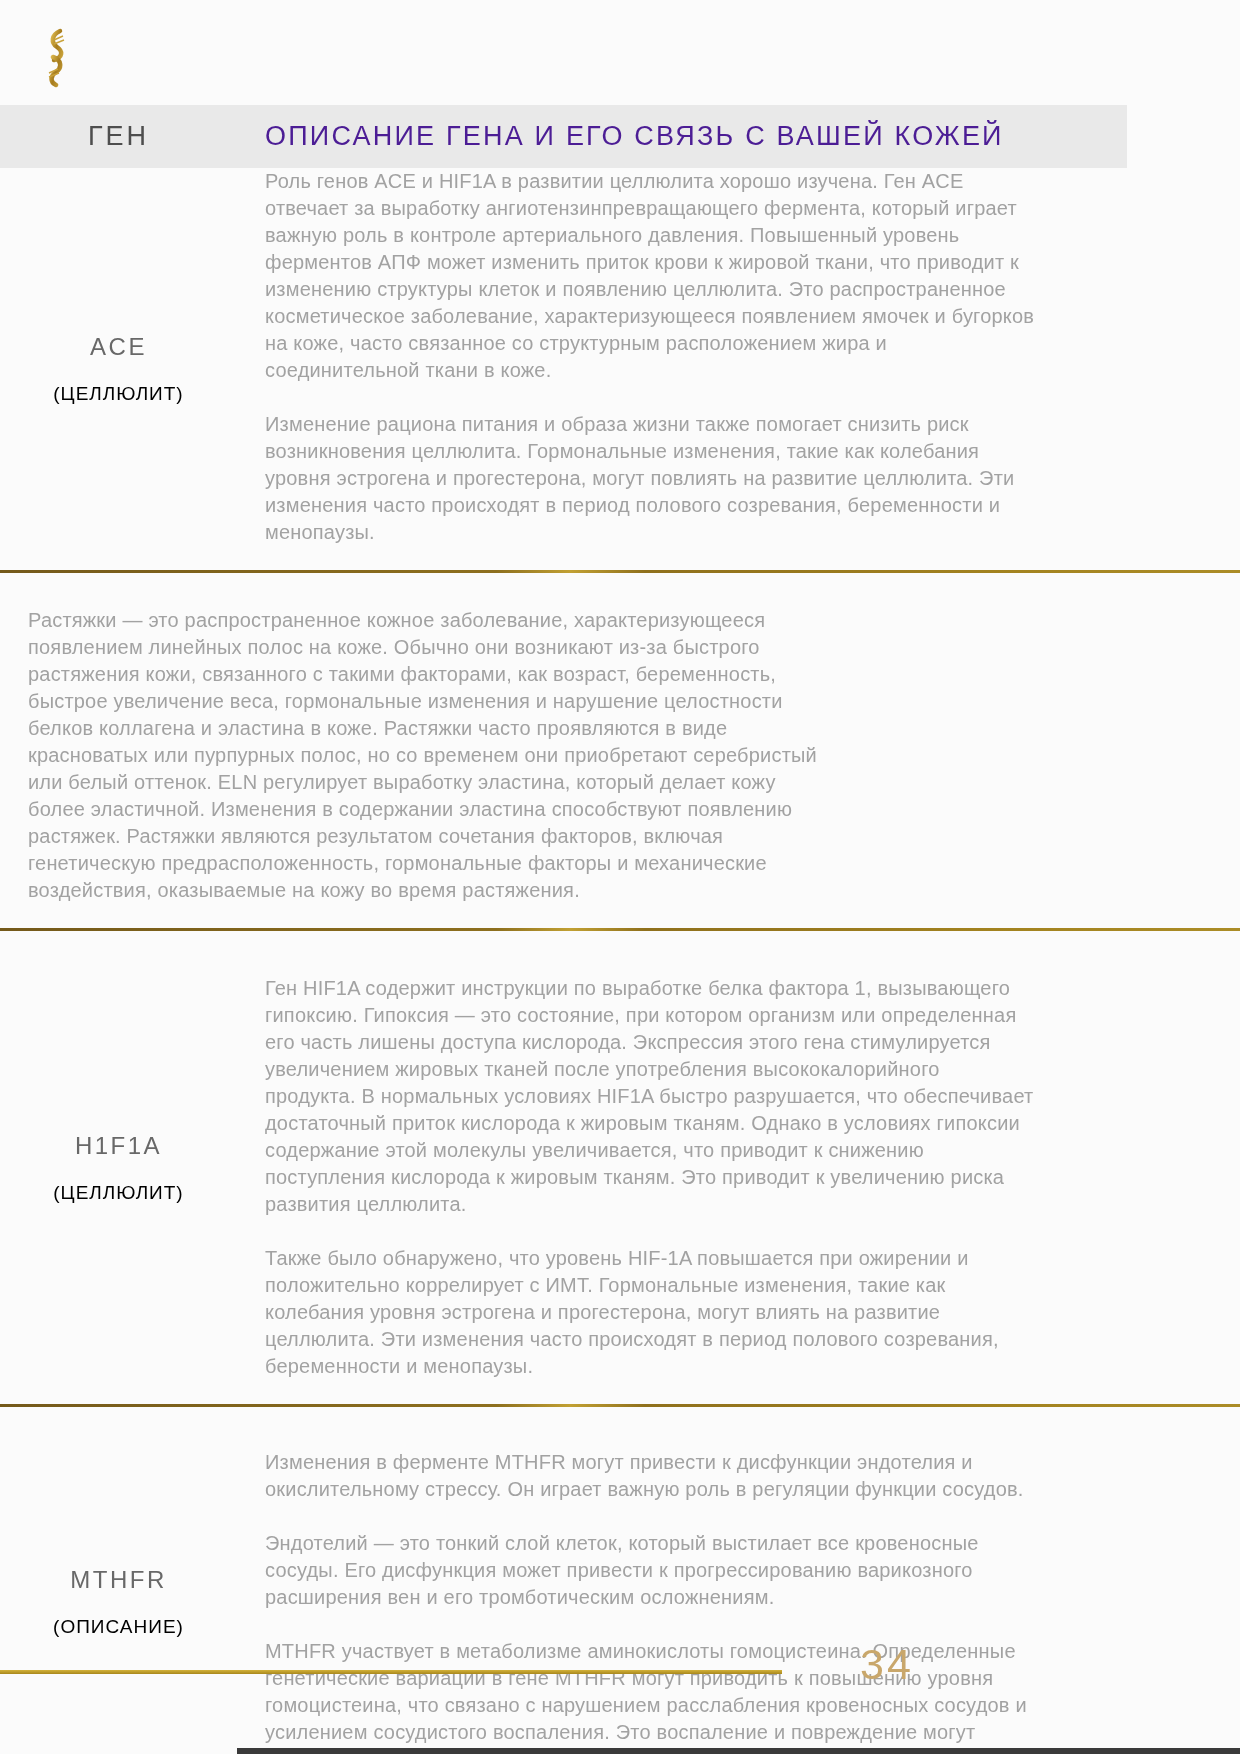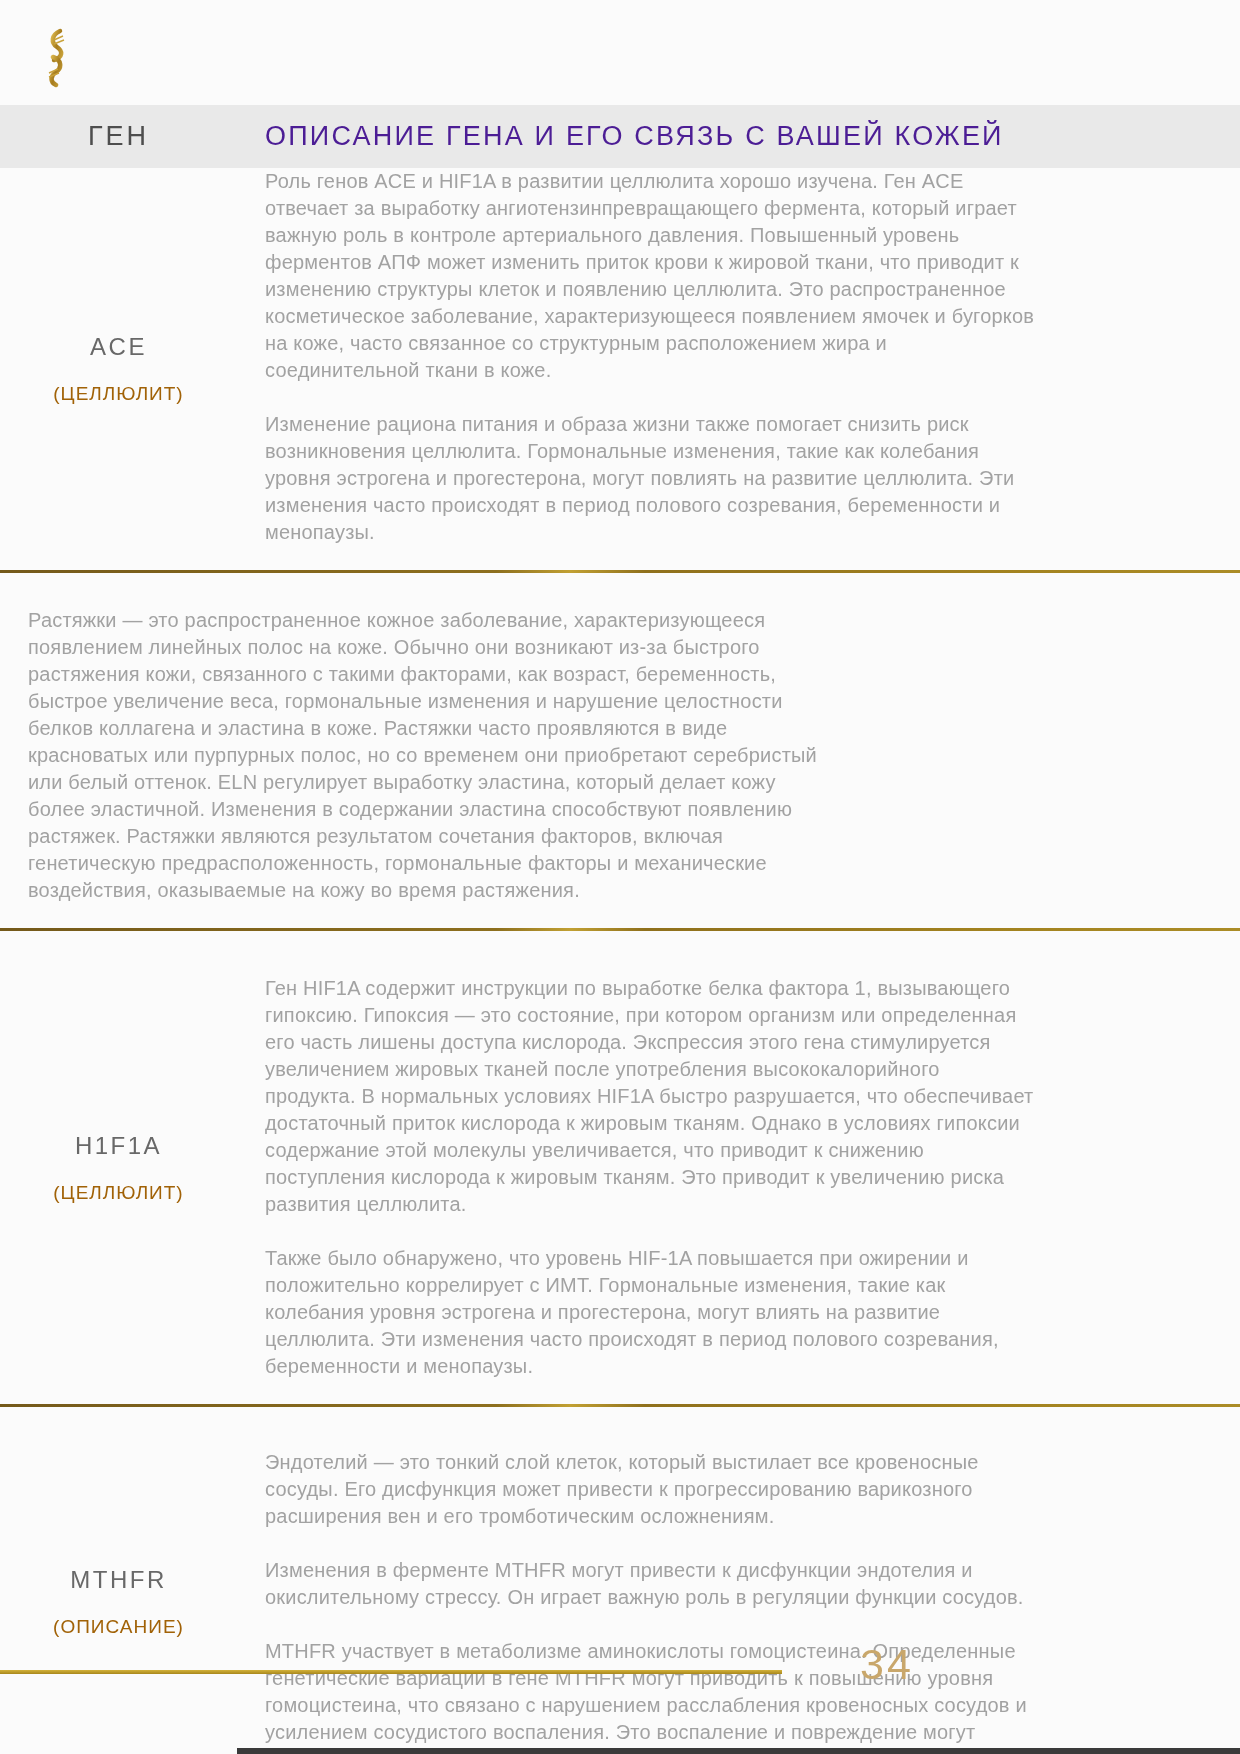--- a/index.html
+++ b/index.html
@@ -15,7 +15,7 @@
   .logo{position:absolute;left:42px;top:28px;width:28px;height:60px;}
   
   .header-band{
-    position:absolute;left:0;top:105px;width:1240px;height:63px;
+    position:absolute;left:0;top:105px;width:1127px;height:63px;
     background:#e9e9e9;display:flex;align-items:center;
   }
   .hdr-gene{

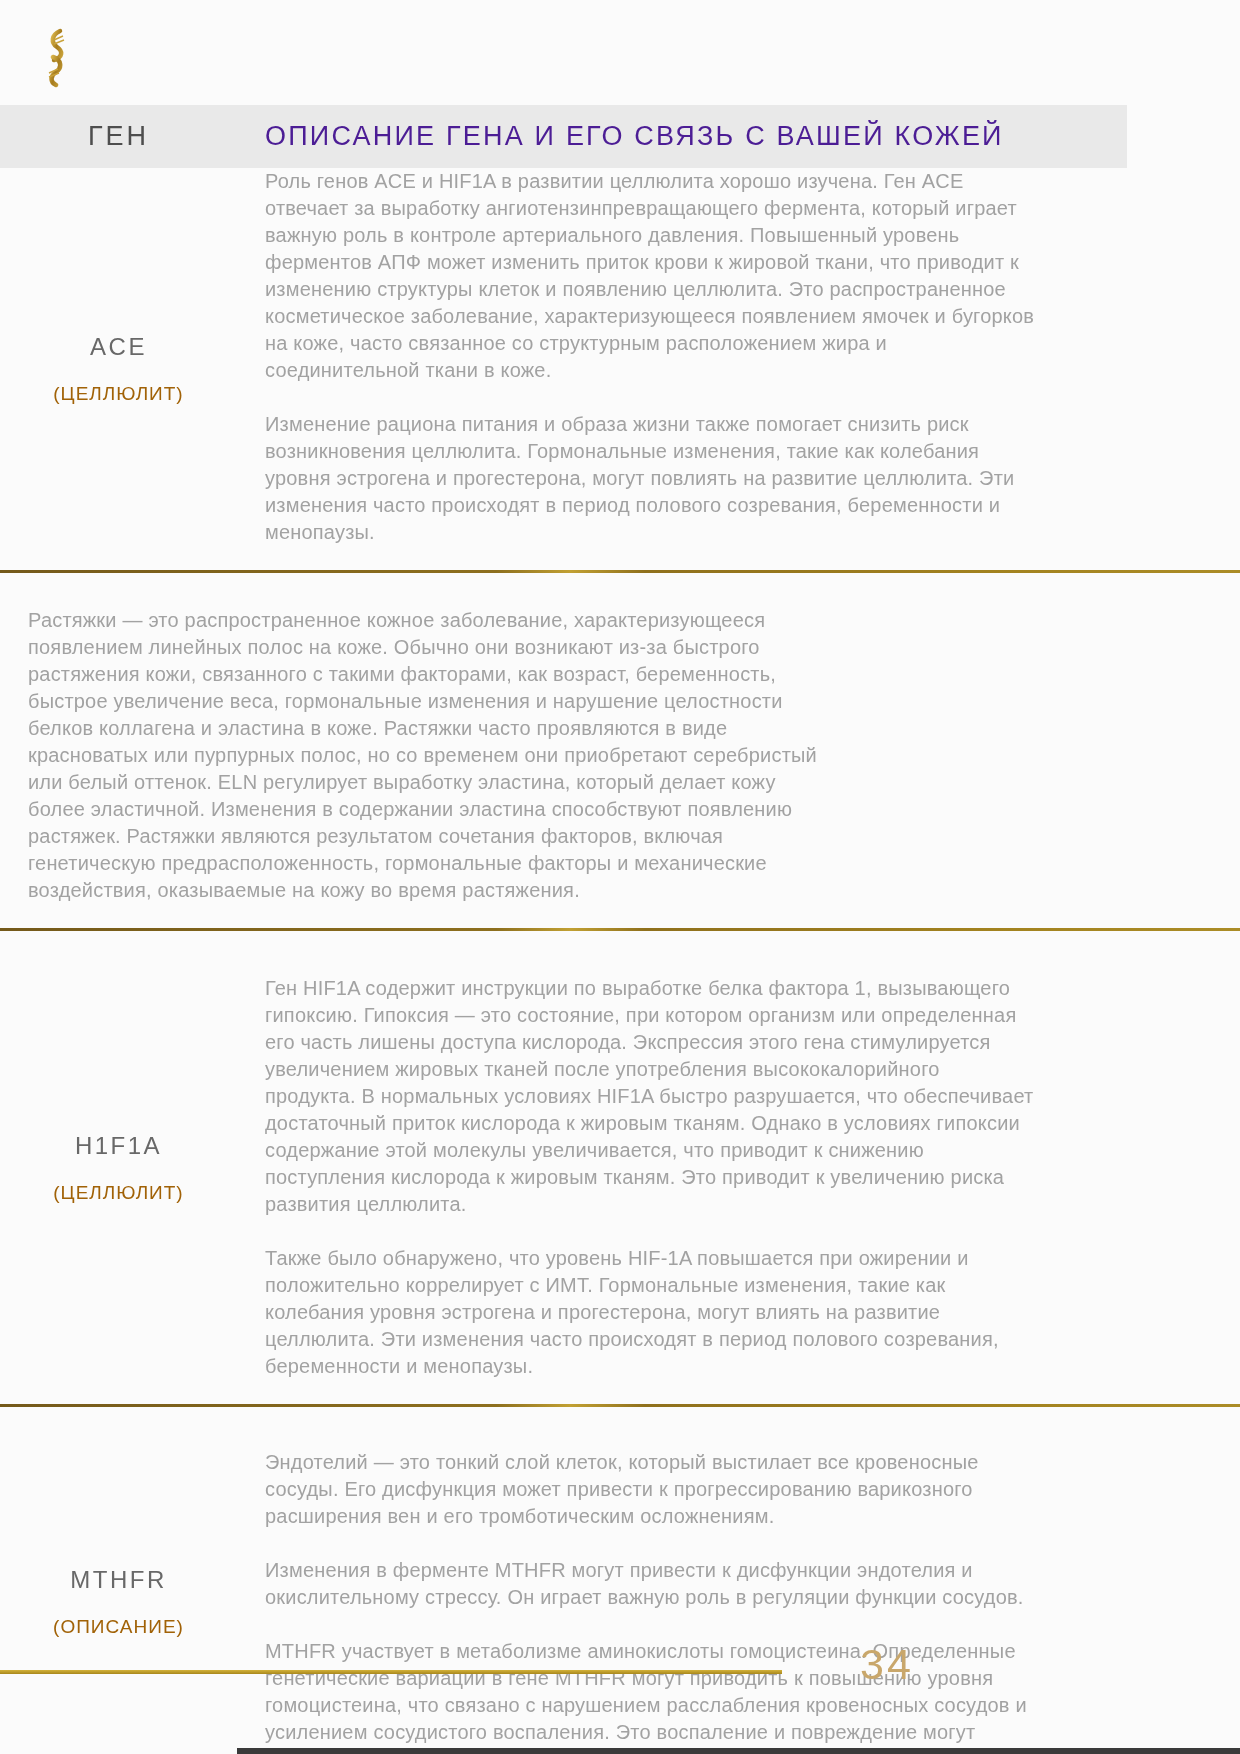--- a/index.html
+++ b/index.html
@@ -42,7 +42,7 @@
   }
   .gene-tag{
     margin-top:22px;
-    font-size:19px;font-weight:300;color:#a16207;letter-spacing:1px;text-align:center;
+    font-size:19px;font-weight:300;color:#000000;letter-spacing:1px;text-align:center;
   }
   .desc-cell{
     flex:1 1 auto;

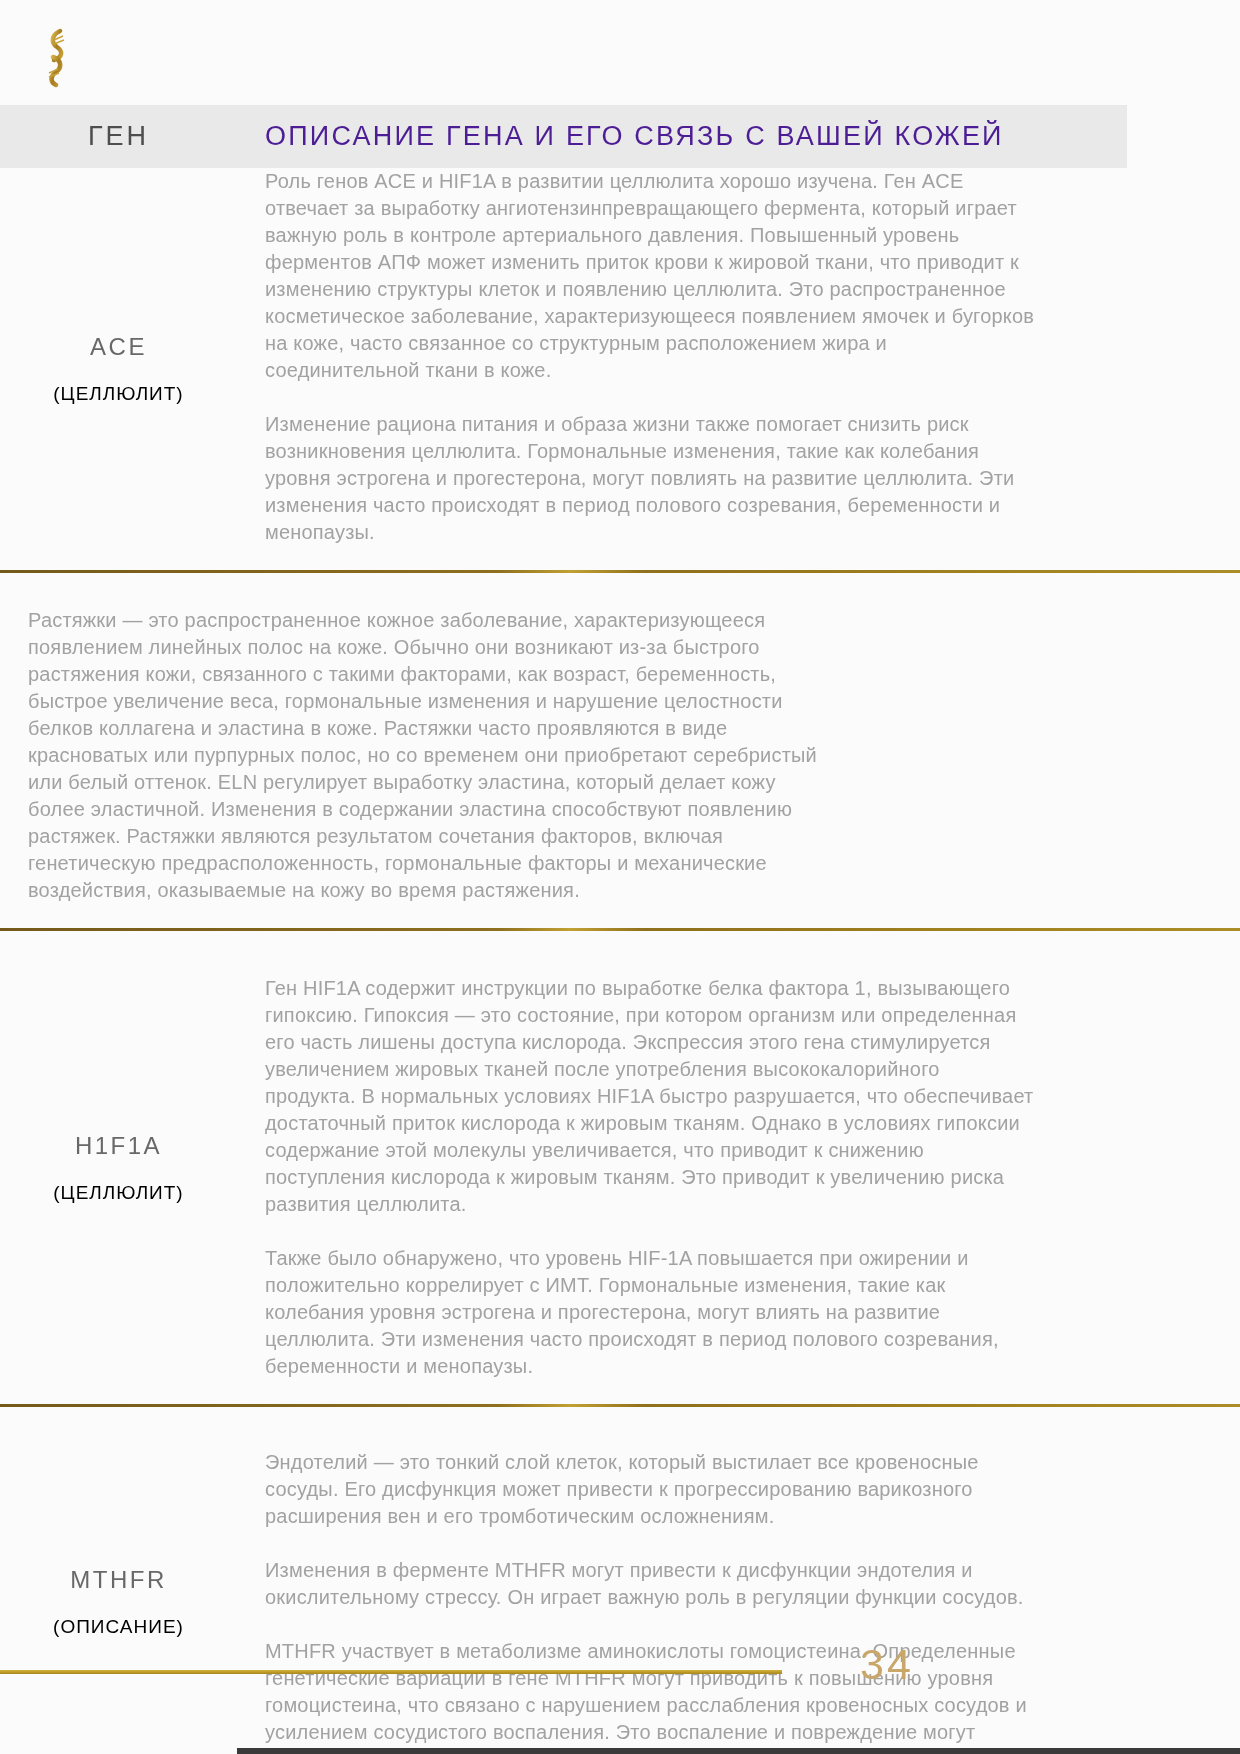--- a/index.html
+++ b/index.html
@@ -142,8 +142,8 @@
         <div class="gene-tag">(ОПИСАНИЕ)</div>
       </div>
       <div class="desc-cell pt-mthfr">
+        <p>Изменения в ферменте MTHFR могут привести к дисфункции эндотелия и окислительному стрессу. Он играет важную роль в регуляции функции сосудов.</p>
         <p>Эндотелий — это тонкий слой клеток, который выстилает все кровеносные сосуды. Его дисфункция может привести к прогрессированию варикозного расширения вен и его тромботическим осложнениям.</p>
-        <p>Изменения в ферменте MTHFR могут привести к дисфункции эндотелия и окислительному стрессу. Он играет важную роль в регуляции функции сосудов.</p>
         <p>MTHFR участвует в метаболизме аминокислоты гомоцистеина. Определенные генетические вариации в гене MTHFR могут приводить к повышению уровня гомоцистеина, что связано с нарушением расслабления кровеносных сосудов и усилением сосудистого воспаления. Это воспаление и повреждение могут усугубить состояние варикозно расширенных вен.</p>
       </div>
     </div>

